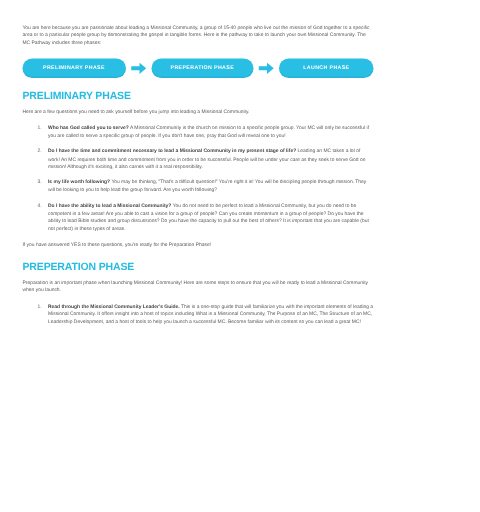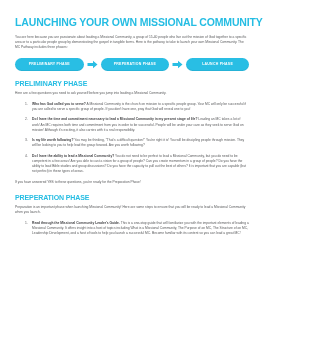--- a/index.html
+++ b/index.html
@@ -119,7 +119,6 @@
 
 <div class="page">
 
-  <h1 class="doc-title">LAUNCHING YOUR OWN MISSIONAL COMMUNITY</h1>
 
   <p class="intro">You are here because you are passionate about leading a Missional Community, a group of 15-40 people who live out the mission of God together to a specific area or to a particular people group by demonstrating the gospel in tangible forms. Here is the pathway to take to launch your own Missional Community. The MC Pathway includes three phases:</p>
 

